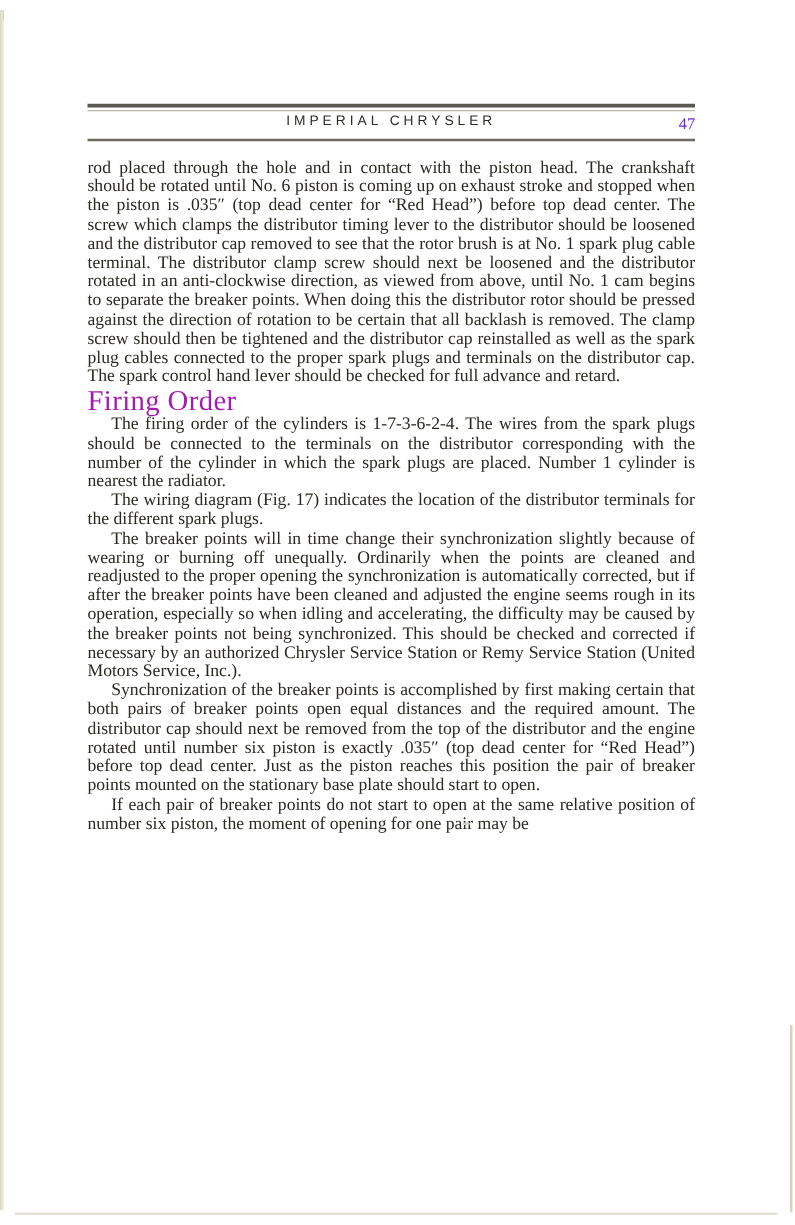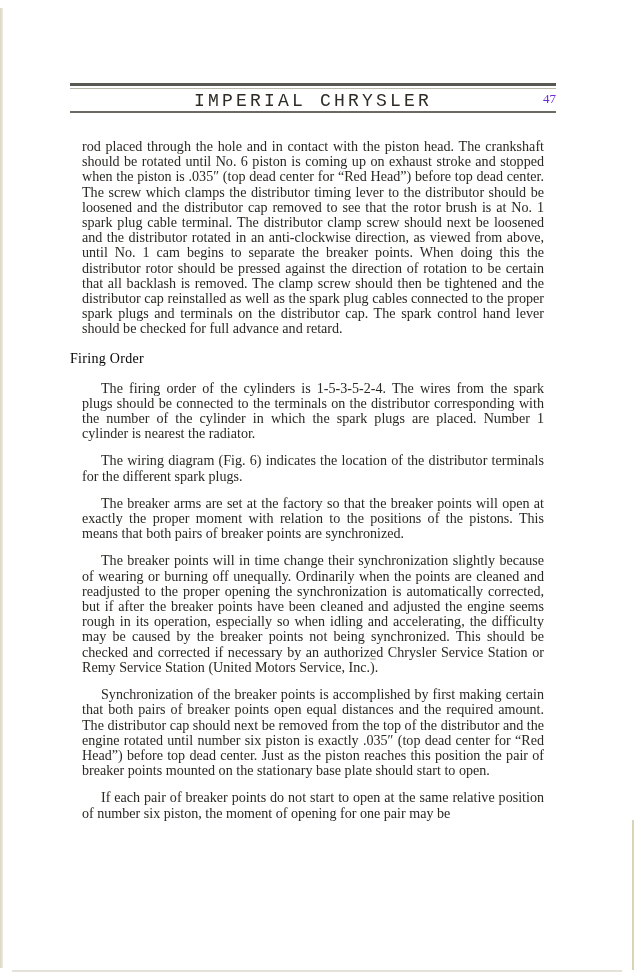--- a/index.html
+++ b/index.html
@@ -39,8 +39,8 @@
   }
   .running-title {
     position: absolute; left: 0; right: 0; top: 0; text-align: center;
-    font-family: Liberation Mono, monospace;
-    font-size: 18px; letter-spacing: 3.2px; color: #2e2c27;
+    font-family: Liberation Sans, sans-serif;
+    font-size: 11px; letter-spacing: 3.2px; color: #2e2c27;
   }
   .page-number {
     position: absolute; right: 0; top: 0;

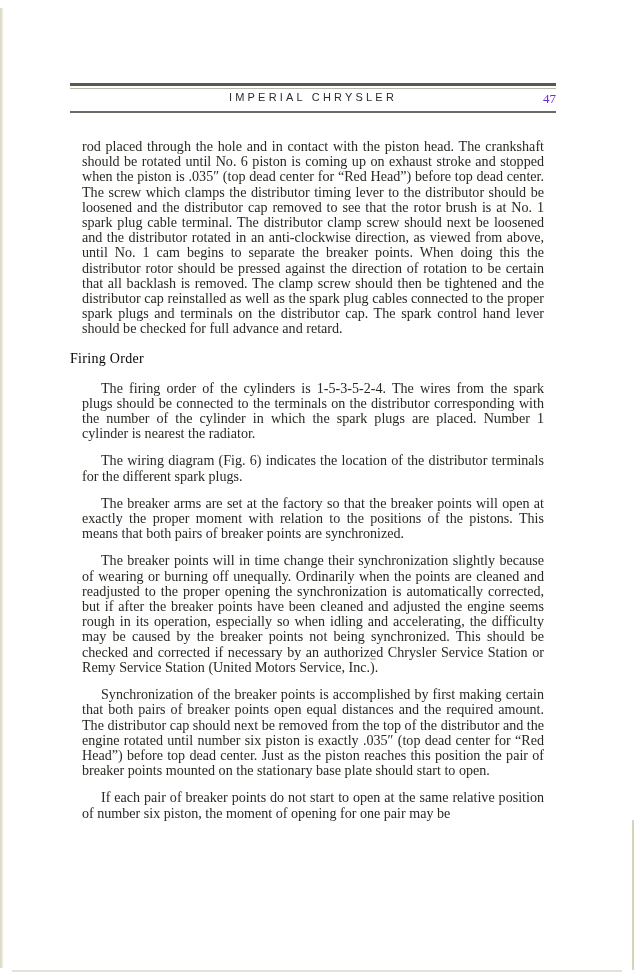--- a/index.html
+++ b/index.html
@@ -56,7 +56,7 @@
     font-size: 14.1px; line-height: 15.2px;
     text-align: justify;
   }
-  .body p { margin: 12px; text-indent: 0; }
+  .body p { margin: 0; text-indent: 0; }
   .body p.ind { text-indent: 19px; }
   .body h2 {
     margin: 2px 0 1px 0; font-weight: normal;

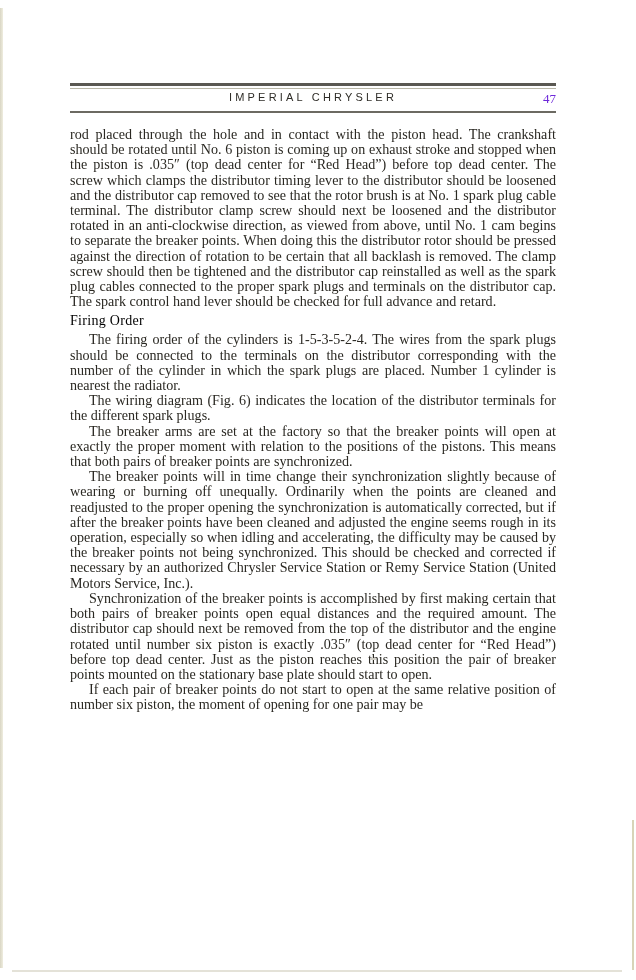--- a/index.html
+++ b/index.html
@@ -61,7 +61,7 @@
   .body h2 {
     margin: 2px 0 1px 0; font-weight: normal;
     font-family: "Liberation Serif", serif;
-    font-size: 14px; line-height: 20px; color: #000000;
+    font-size: 23px; line-height: 20px; color: #a21caf;
     letter-spacing: 0.3px;
   }
   .smudge {

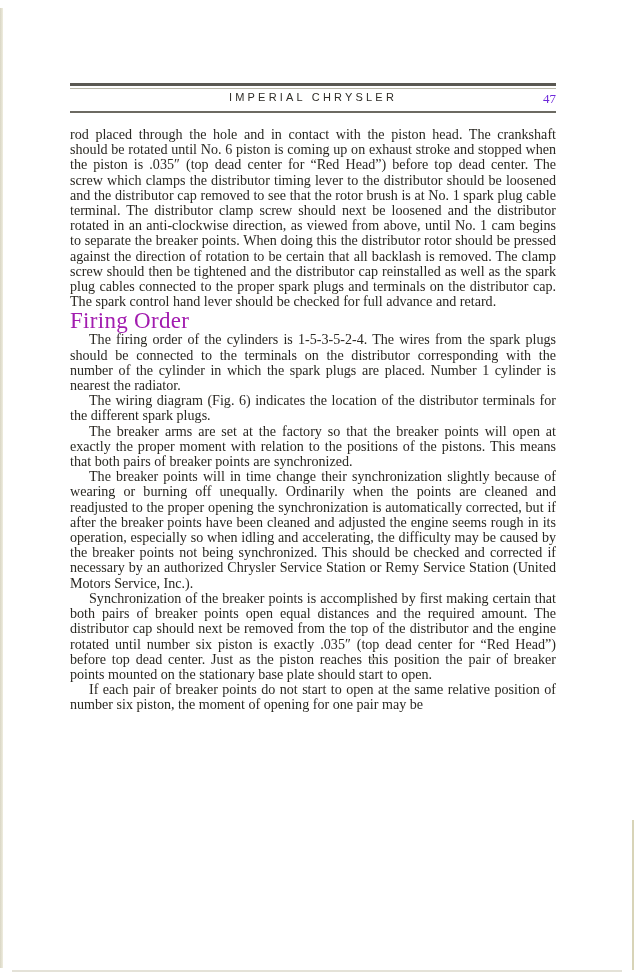--- a/index.html
+++ b/index.html
@@ -89,7 +89,7 @@
     <p>rod placed through the hole and in contact with the piston head. The crankshaft should be rotated until No. 6 piston is coming up on exhaust stroke and stopped when the piston is .035″ (top dead center for “Red Head”) before top dead center. The screw which clamps the distributor timing lever to the distributor should be loosened and the distributor cap removed to see that the rotor brush is at No. 1 spark plug cable terminal. The distributor clamp screw should next be loosened and the distributor rotated in an anti-clockwise direction, as viewed from above, until No. 1 cam begins to separate the breaker points. When doing this the distributor rotor should be pressed against the direction of rotation to be certain that all backlash is removed. The clamp screw should then be tightened and the distributor cap reinstalled as well as the spark plug cables connected to the proper spark plugs and terminals on the distributor cap. The spark control hand lever should be checked for full advance and retard.</p>
 
     <h2>Firing Order</h2>
-    <p class="ind">The firing order of the cylinders is 1-5-3-5-2-4. The wires from the spark plugs should be connected to the terminals on the distributor corresponding with the number of the cylinder in which the spark plugs are placed. Number 1 cylinder is nearest the radiator.</p>
+    <p class="ind">The firing order of the cylinders is 1-7-3-6-2-4. The wires from the spark plugs should be connected to the terminals on the distributor corresponding with the number of the cylinder in which the spark plugs are placed. Number 1 cylinder is nearest the radiator.</p>
     <p class="ind">The wiring diagram (Fig. 6) indicates the location of the distributor terminals for the different spark plugs.</p>
 
     <p class="ind">The breaker arms are set at the factory so that the breaker points will open at exactly the proper moment with relation to the positions of the pistons. This means that both pairs of breaker points are synchronized.</p>

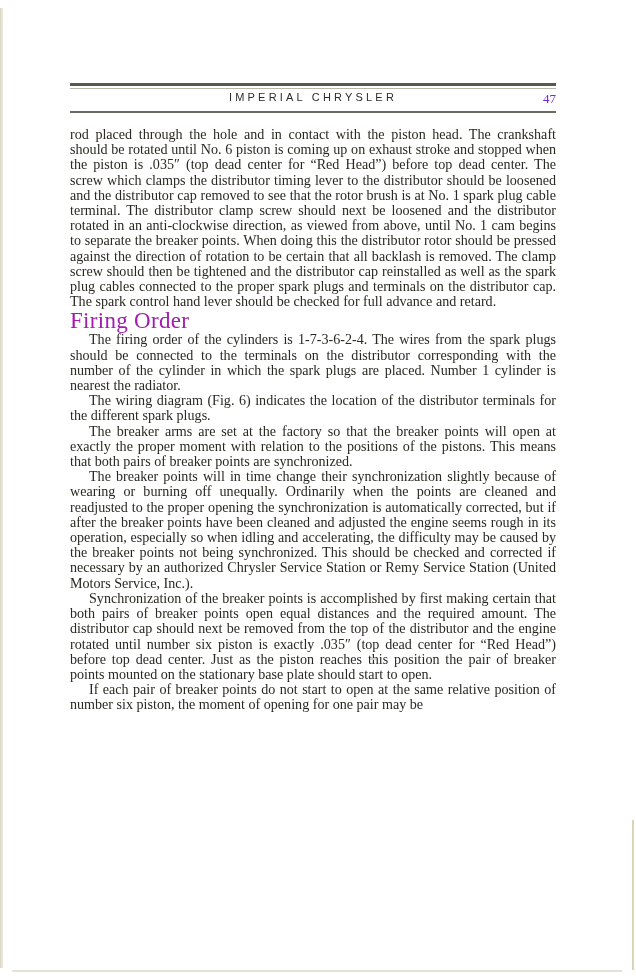--- a/index.html
+++ b/index.html
@@ -90,7 +90,7 @@
 
     <h2>Firing Order</h2>
     <p class="ind">The firing order of the cylinders is 1-7-3-6-2-4. The wires from the spark plugs should be connected to the terminals on the distributor corresponding with the number of the cylinder in which the spark plugs are placed. Number 1 cylinder is nearest the radiator.</p>
-    <p class="ind">The wiring diagram (Fig. 6) indicates the location of the distributor terminals for the different spark plugs.</p>
+    <p class="ind">The wiring diagram (Fig. 17) indicates the location of the distributor terminals for the different spark plugs.</p>
 
     <p class="ind">The breaker arms are set at the factory so that the breaker points will open at exactly the proper moment with relation to the positions of the pistons. This means that both pairs of breaker points are synchronized.</p>
     <p class="ind">The breaker points will in time change their synchronization slightly because of wearing or burning off unequally. Ordinarily when the points are cleaned and readjusted to the proper opening the synchronization is automatically corrected, but if after the breaker points have been cleaned and adjusted the engine seems rough in its operation, especially so when idling and accelerating, the difficulty may be caused by the breaker points not being synchronized. This should be checked and corrected if necessary by an authorized Chrysler Service Station or Remy Service Station (United Motors Service, Inc.).</p>

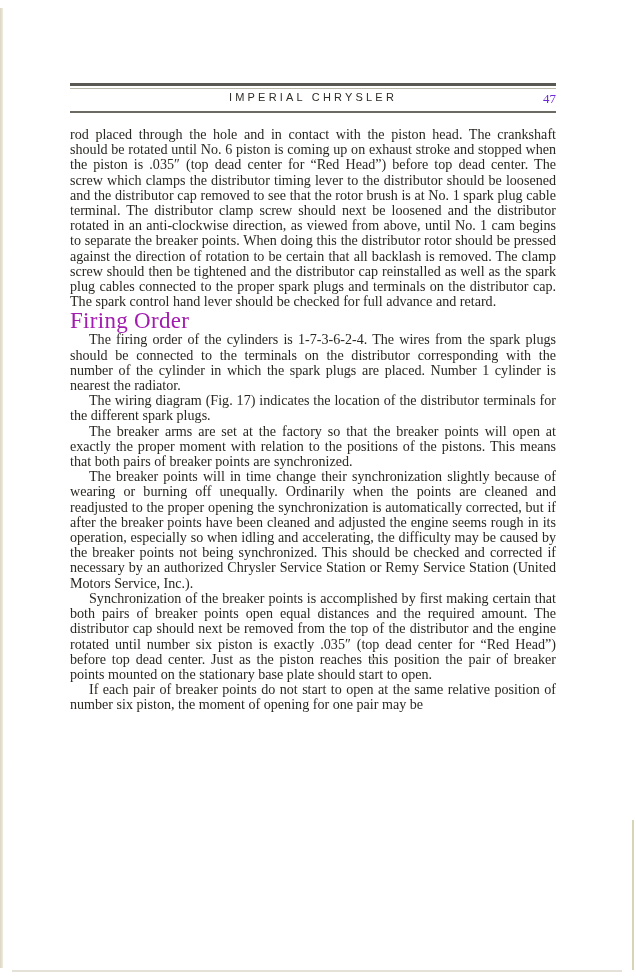--- a/index.html
+++ b/index.html
@@ -92,7 +92,6 @@
     <p class="ind">The firing order of the cylinders is 1-7-3-6-2-4. The wires from the spark plugs should be connected to the terminals on the distributor corresponding with the number of the cylinder in which the spark plugs are placed. Number 1 cylinder is nearest the radiator.</p>
     <p class="ind">The wiring diagram (Fig. 17) indicates the location of the distributor terminals for the different spark plugs.</p>
 
-    <p class="ind">The breaker arms are set at the factory so that the breaker points will open at exactly the proper moment with relation to the positions of the pistons. This means that both pairs of breaker points are synchronized.</p>
     <p class="ind">The breaker points will in time change their synchronization slightly because of wearing or burning off unequally. Ordinarily when the points are cleaned and readjusted to the proper opening the synchronization is automatically corrected, but if after the breaker points have been cleaned and adjusted the engine seems rough in its operation, especially so when idling and accelerating, the difficulty may be caused by the breaker points not being synchronized. This should be checked and corrected if necessary by an authorized Chrysler Service Station or Remy Service Station (United Motors Service, Inc.).</p>
 
     <p class="ind">Synchronization of the breaker points is accomplished by first making certain that both pairs of breaker points open equal distances and the required amount. The distributor cap should next be removed from the top of the distributor and the engine rotated until number six piston is exactly .035″ (top dead center for “Red Head”) before top dead center. Just as the piston reaches this position the pair of breaker points mounted on the stationary base plate should start to open.</p>

